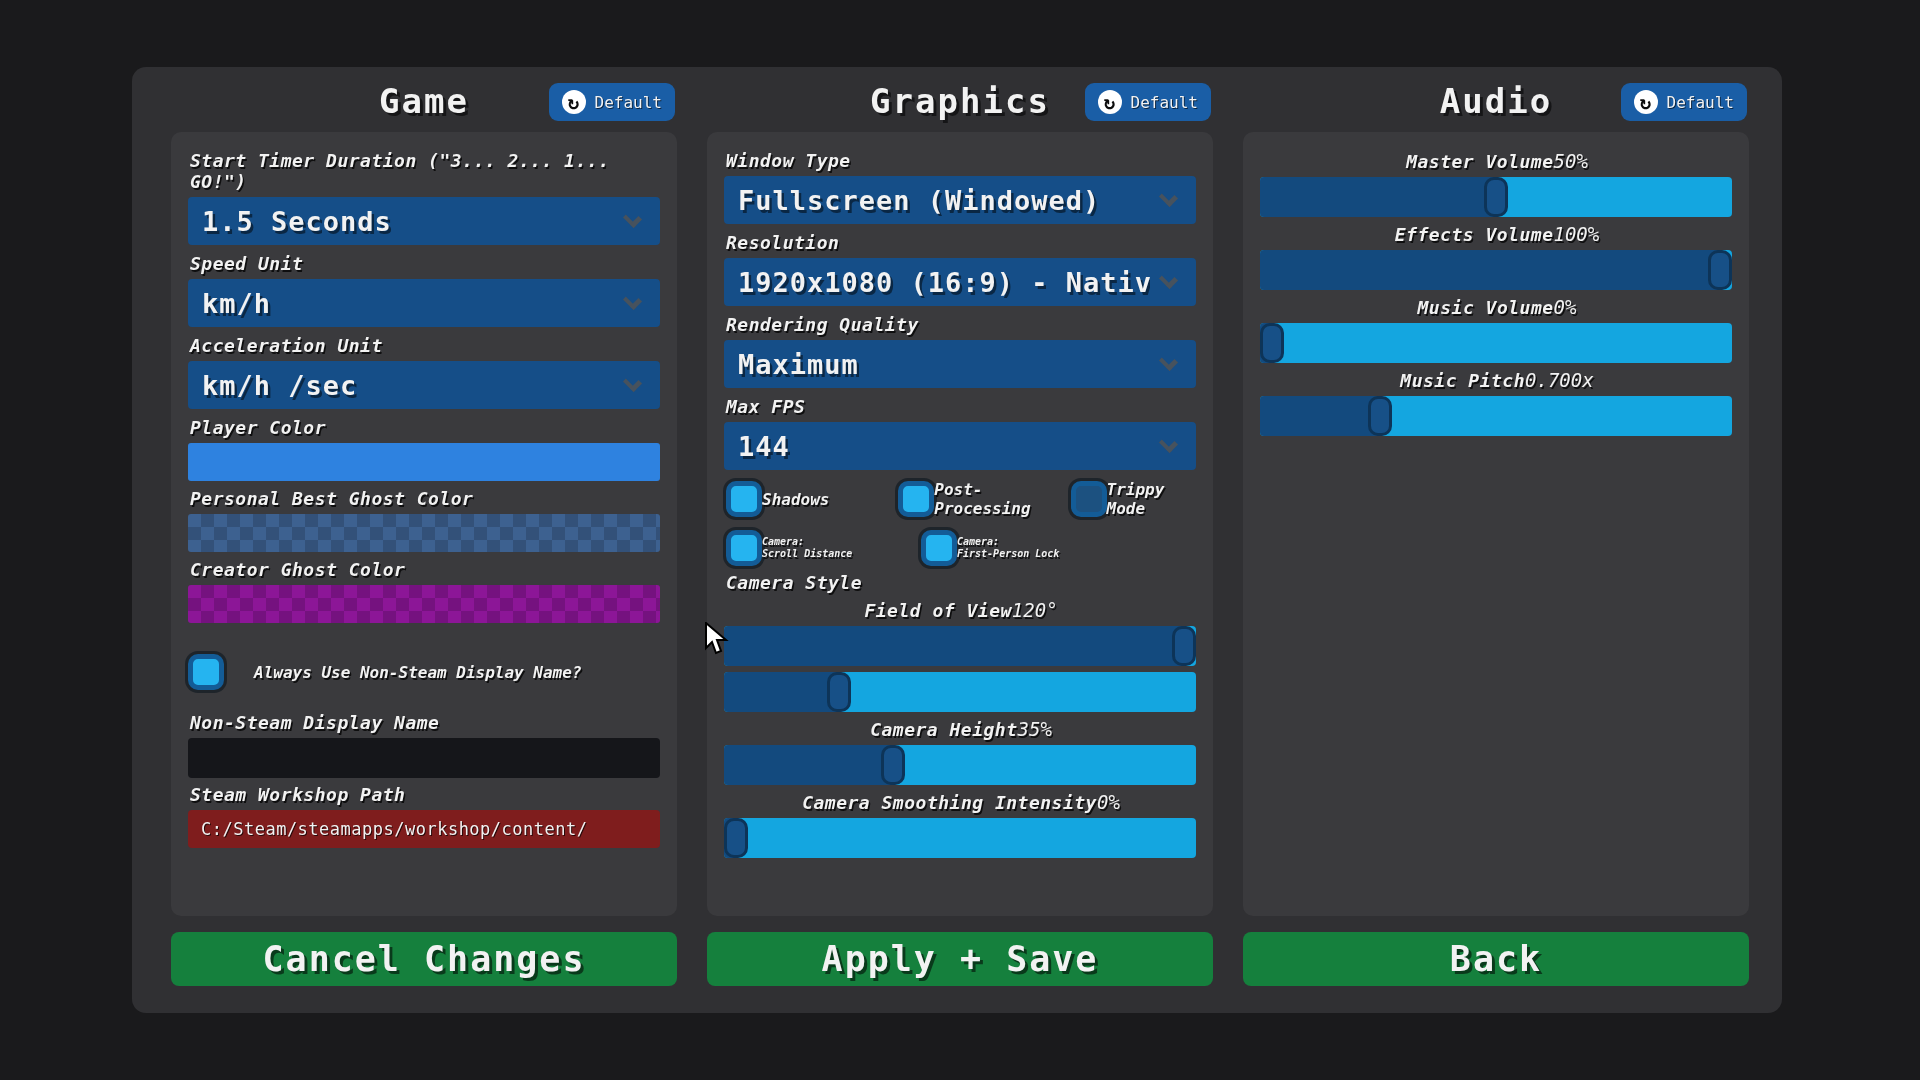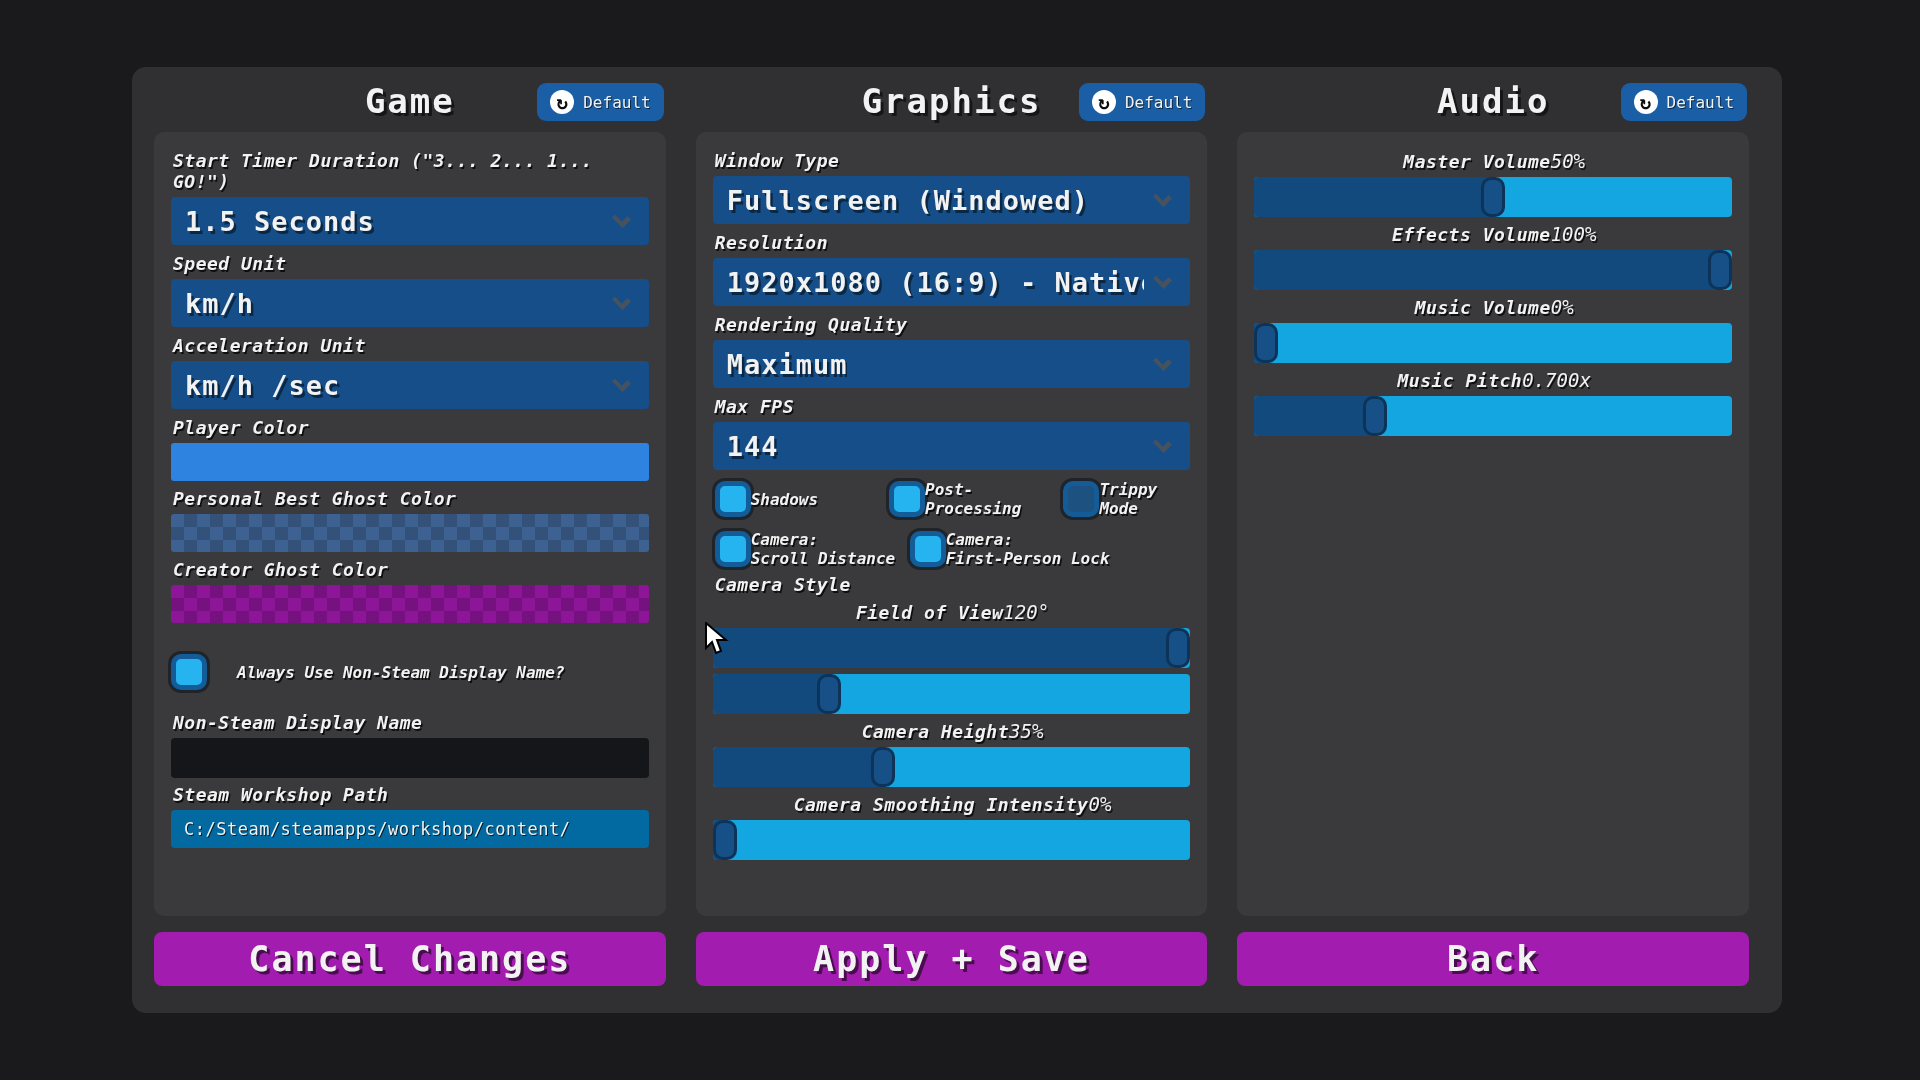--- a/index.html
+++ b/index.html
@@ -6,7 +6,7 @@
   html,body { width:1920px; height:1080px; overflow:hidden; background:#1a1a1c;
     font-family:"DejaVu Sans Mono", monospace; color:#f2f2f2; }
   .panel { position:absolute; left:132px; top:67px; width:1650px; height:946px;
-    background:#303033; border-radius:14px; padding:12px 33px 27px 22px;
+    background:#303033; border-radius:14px; padding:12px 33px 27px 39px;
     display:flex; gap:30px; }
   .col { display:flex; flex-direction:column; flex:1; min-width:0; }
   .col-header { position:relative; height:48px; flex:0 0 48px; }

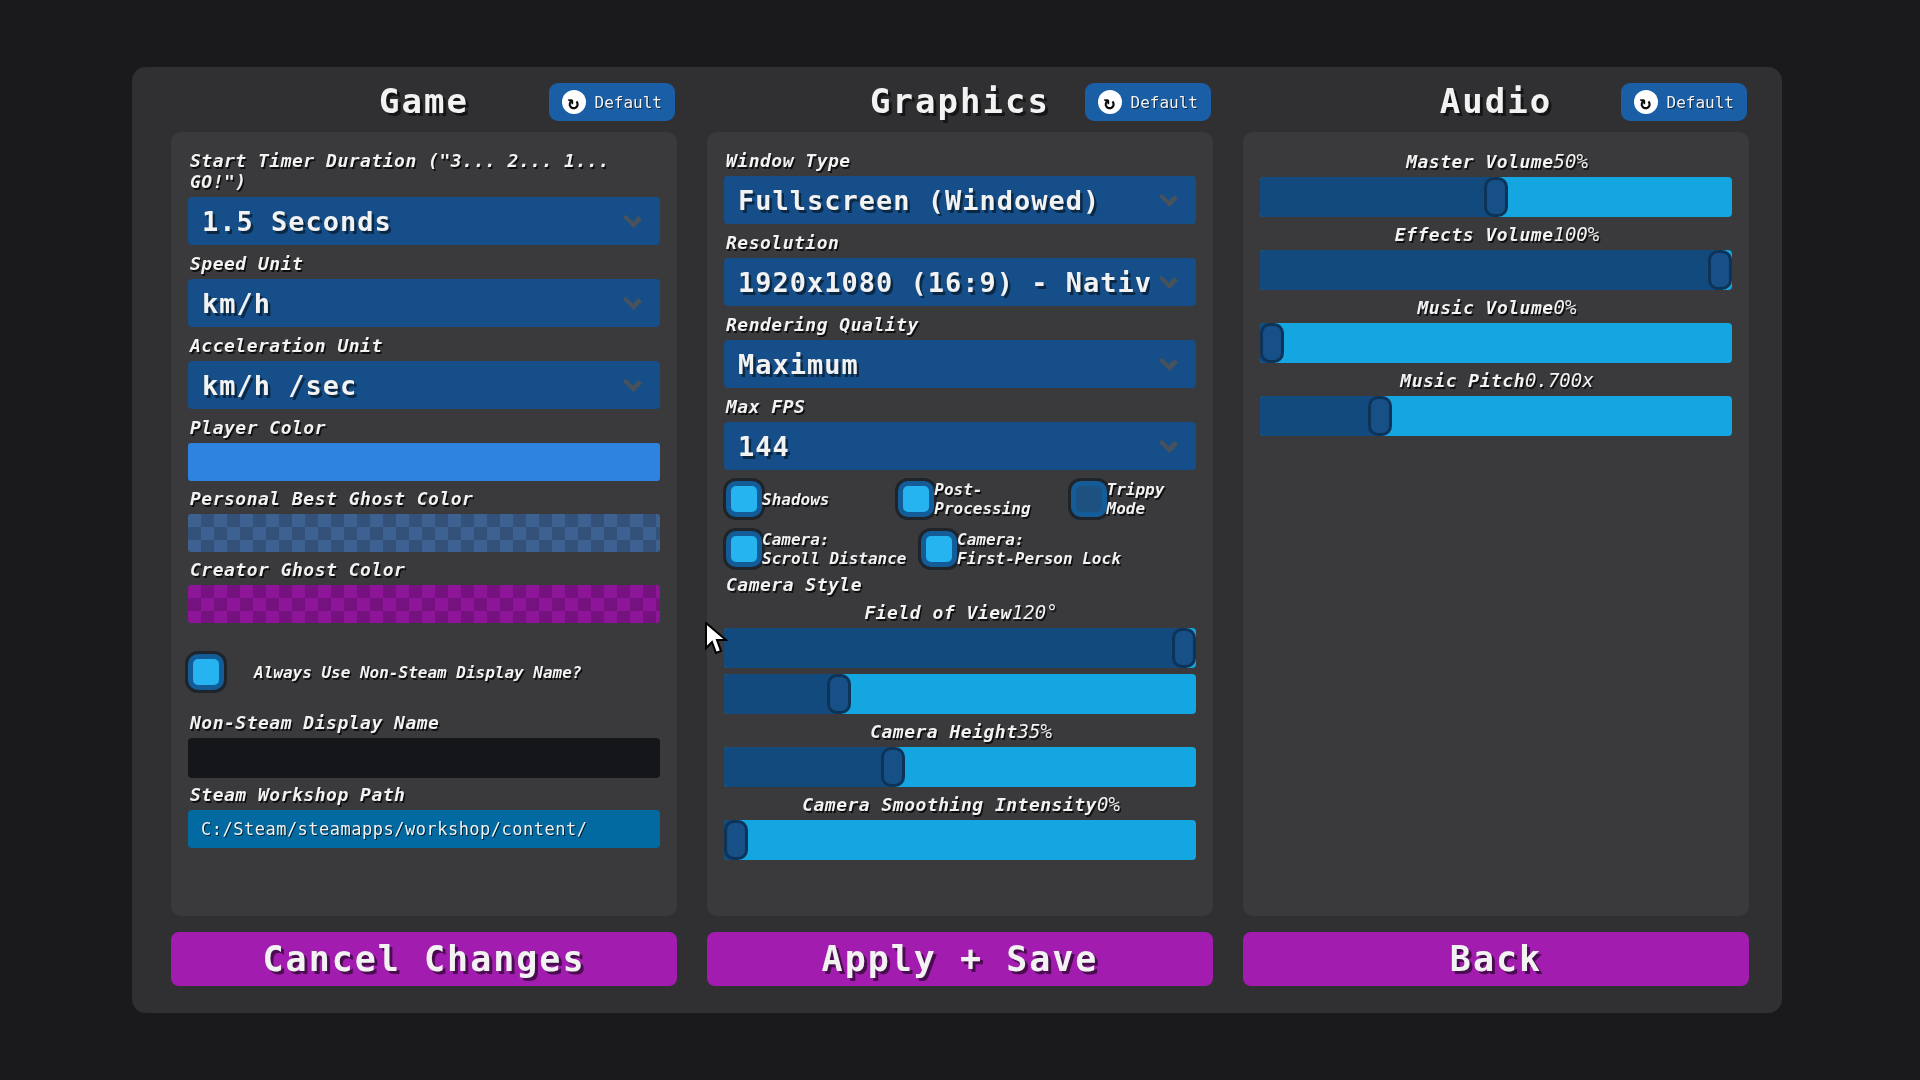--- a/index.html
+++ b/index.html
@@ -46,7 +46,7 @@
   .cb.checked { background:#25b4f0; }
   .cblbl { font-size:16px; font-style:italic; font-weight:bold;
     text-shadow:1.5px 1.5px 0 rgba(0,0,0,.75); }
-  .cblbl.small { font-size:16px; line-height:1.2; }
+  .cblbl.small { font-size:10px; line-height:1.2; }
   .cbgrid { display:flex; margin:10px 0 4px 2px; }
   .cbgrid .cell { width:195px; display:flex; align-items:center; }
   .cbgrid .cell:last-child { width:auto; }

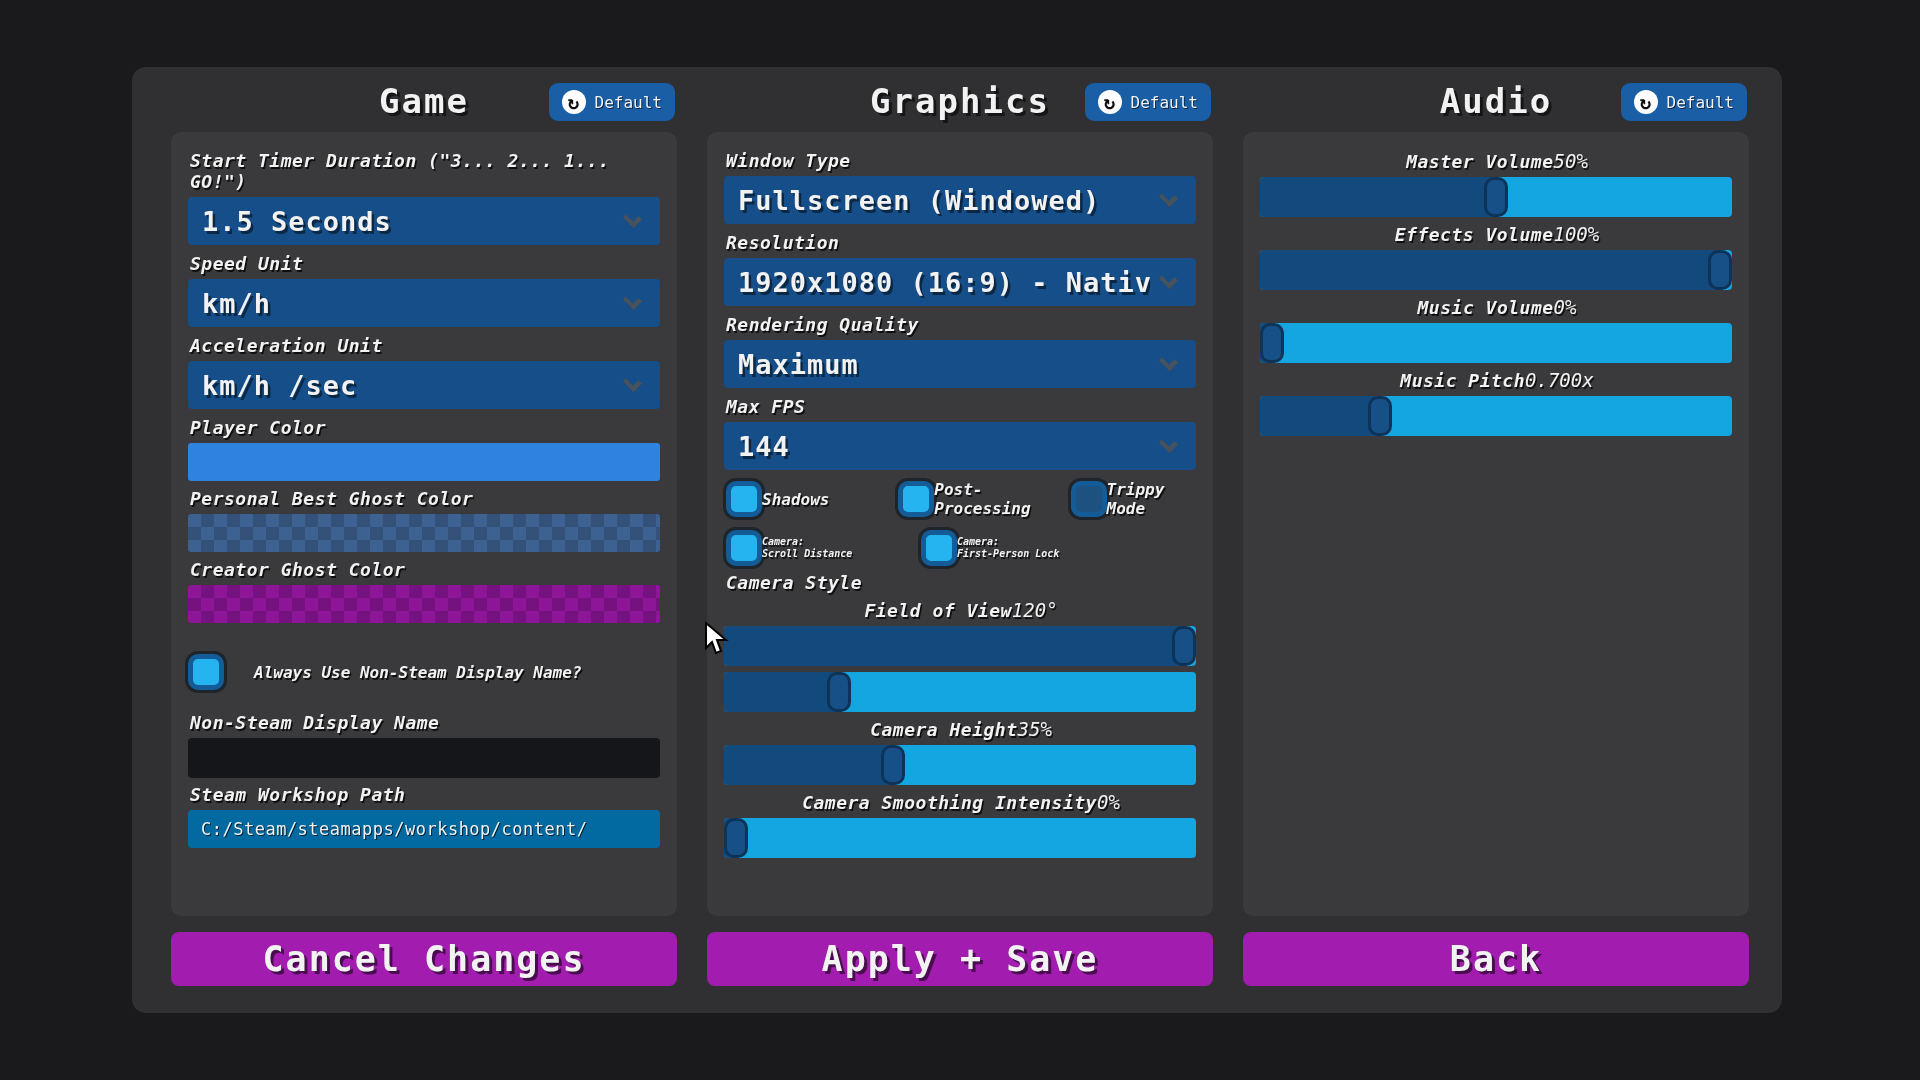--- a/index.html
+++ b/index.html
@@ -62,7 +62,7 @@
   .tinput { height:40px; border-radius:4px; margin-bottom:6px; display:flex;
     align-items:center; padding:0 13px; cursor:text; }
   .tinput.dark { background:#15161a; }
-  .tinput.path { background:#0369a1; height:38px; }
+  .tinput.path { background:#7f1d1d; height:38px; }
   .tinput .itxt { font-size:17px; letter-spacing:.5px; white-space:nowrap;
     text-shadow:1px 1px 0 rgba(0,0,0,.7); }
   .bigbtn { height:54px; flex:0 0 54px; margin-top:16px; background:#a21caf;

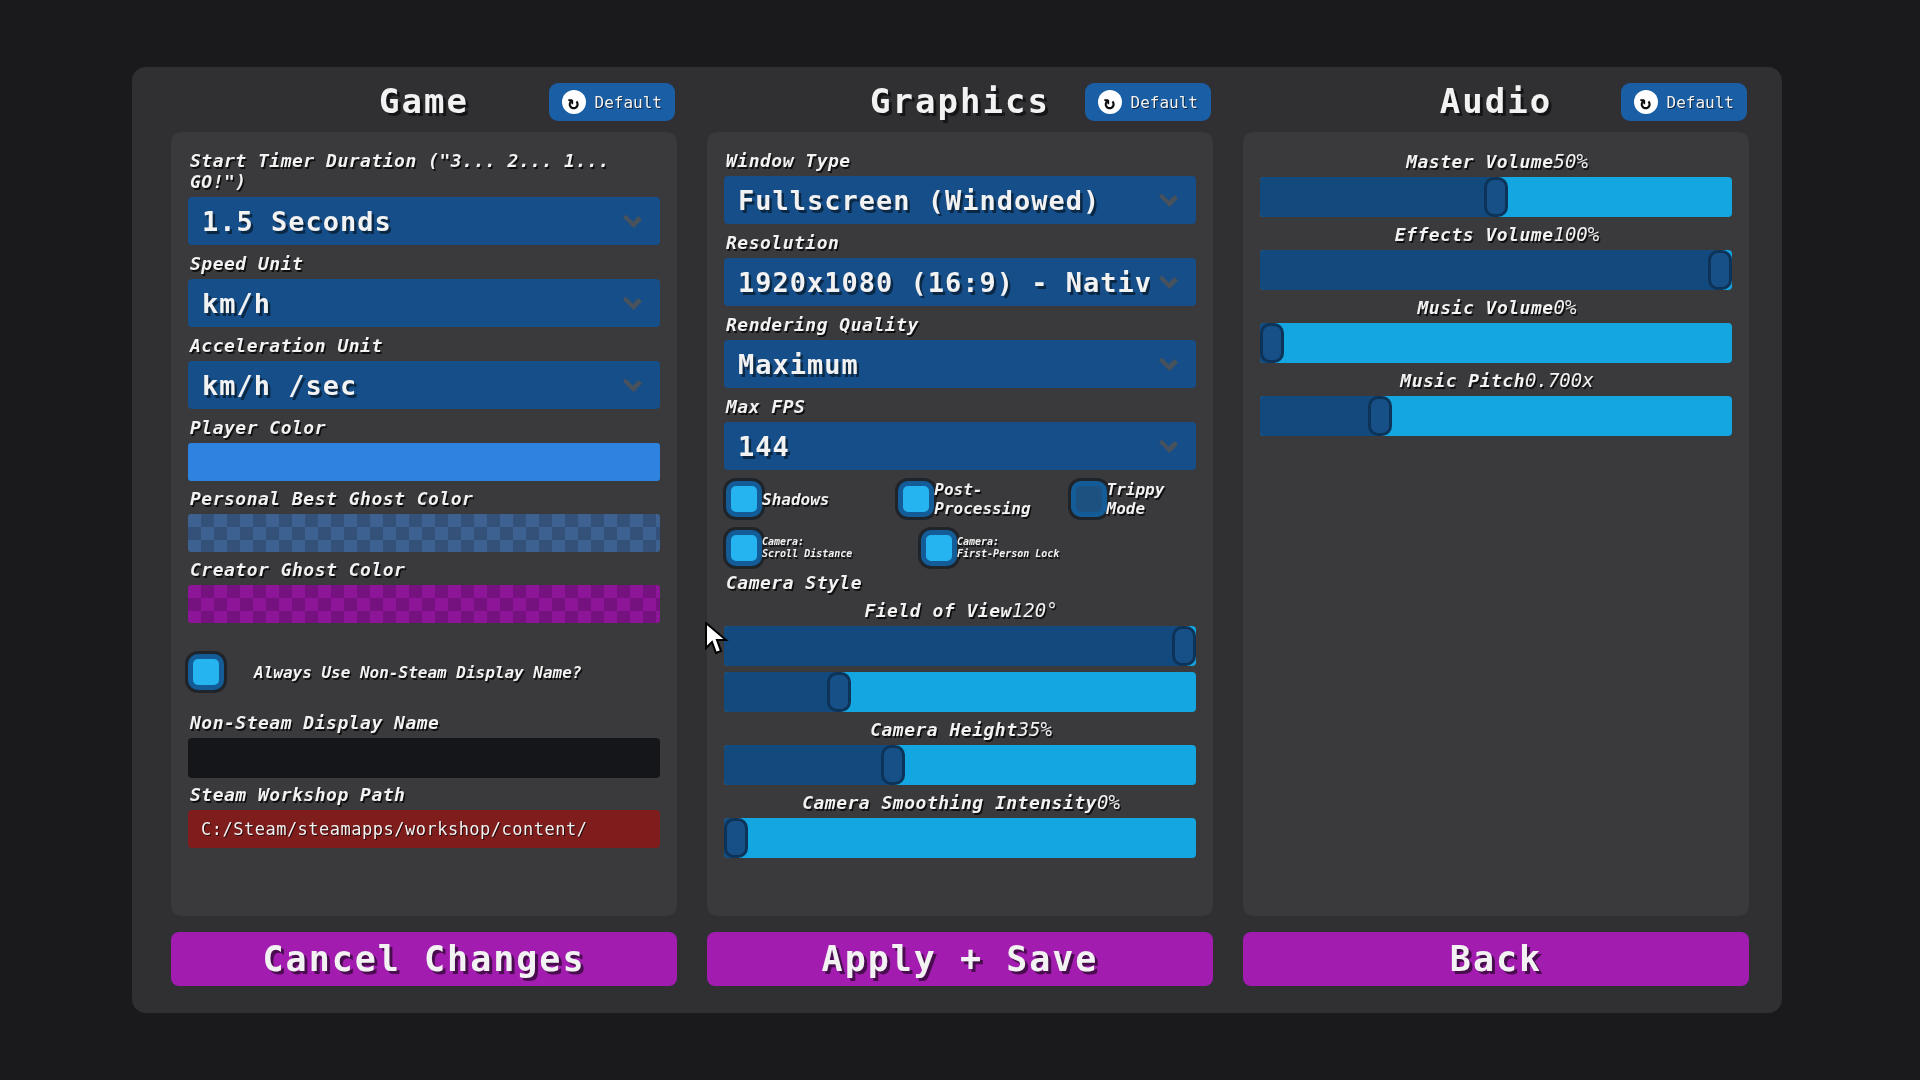--- a/index.html
+++ b/index.html
@@ -65,7 +65,7 @@
   .tinput.path { background:#7f1d1d; height:38px; }
   .tinput .itxt { font-size:17px; letter-spacing:.5px; white-space:nowrap;
     text-shadow:1px 1px 0 rgba(0,0,0,.7); }
-  .bigbtn { height:54px; flex:0 0 54px; margin-top:16px; background:#a21caf;
+  .bigbtn { height:54px; flex:0 0 54px; margin-top:16px; background:#15803d;
     border-radius:8px; display:flex; align-items:center; justify-content:center;
     font-size:35px; font-weight:bold; letter-spacing:2px; cursor:pointer;
     text-shadow:3px 3px 0 rgba(0,0,0,.55); }

